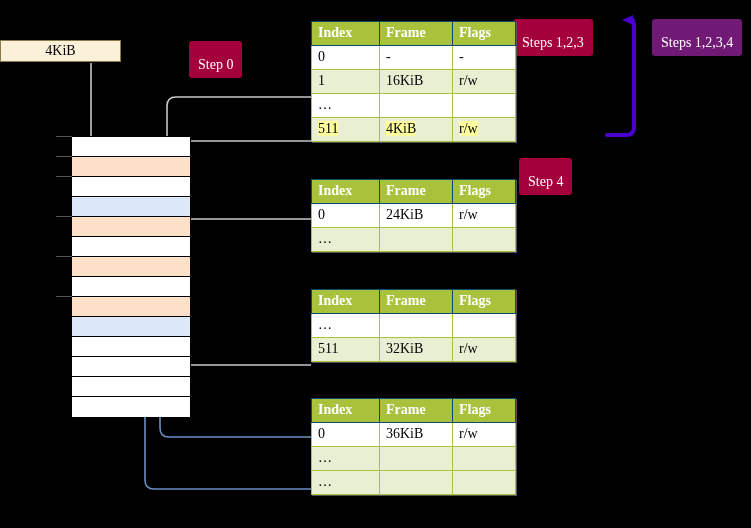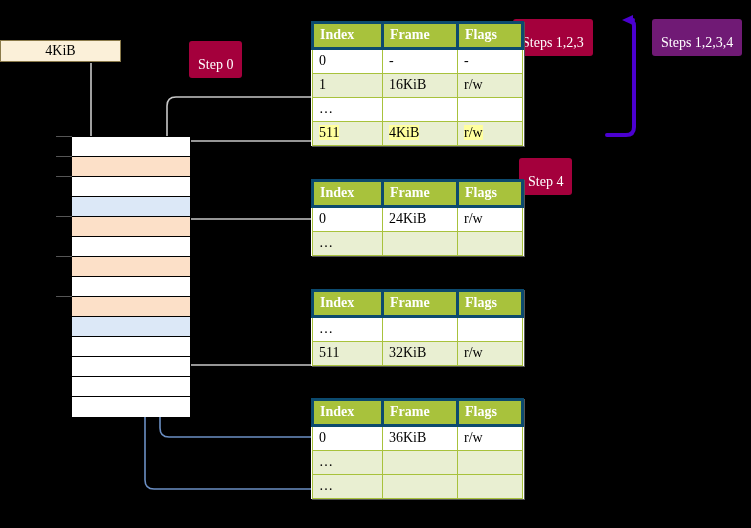--- a/index.html
+++ b/index.html
@@ -29,7 +29,7 @@
   table.pt{position:absolute;border-collapse:collapse;background:#fff;
            box-shadow:1px 1px 0 #555;}
   table.pt th{background:#a8c23c;color:#fff;font-weight:bold;font-size:14px;
-              text-align:left;padding:3px 6px 4px;border:3px solid #0c4a6e;}
+              text-align:left;padding:3px 6px 4px;border:1px solid #0c4a6e;}
   table.pt td{font-size:14px;padding:3px 6px 4px;border:1px solid #a8c23c;
               background:#fff;height:14px;}
   table.pt tr.alt td{background:#e9efd2;}

